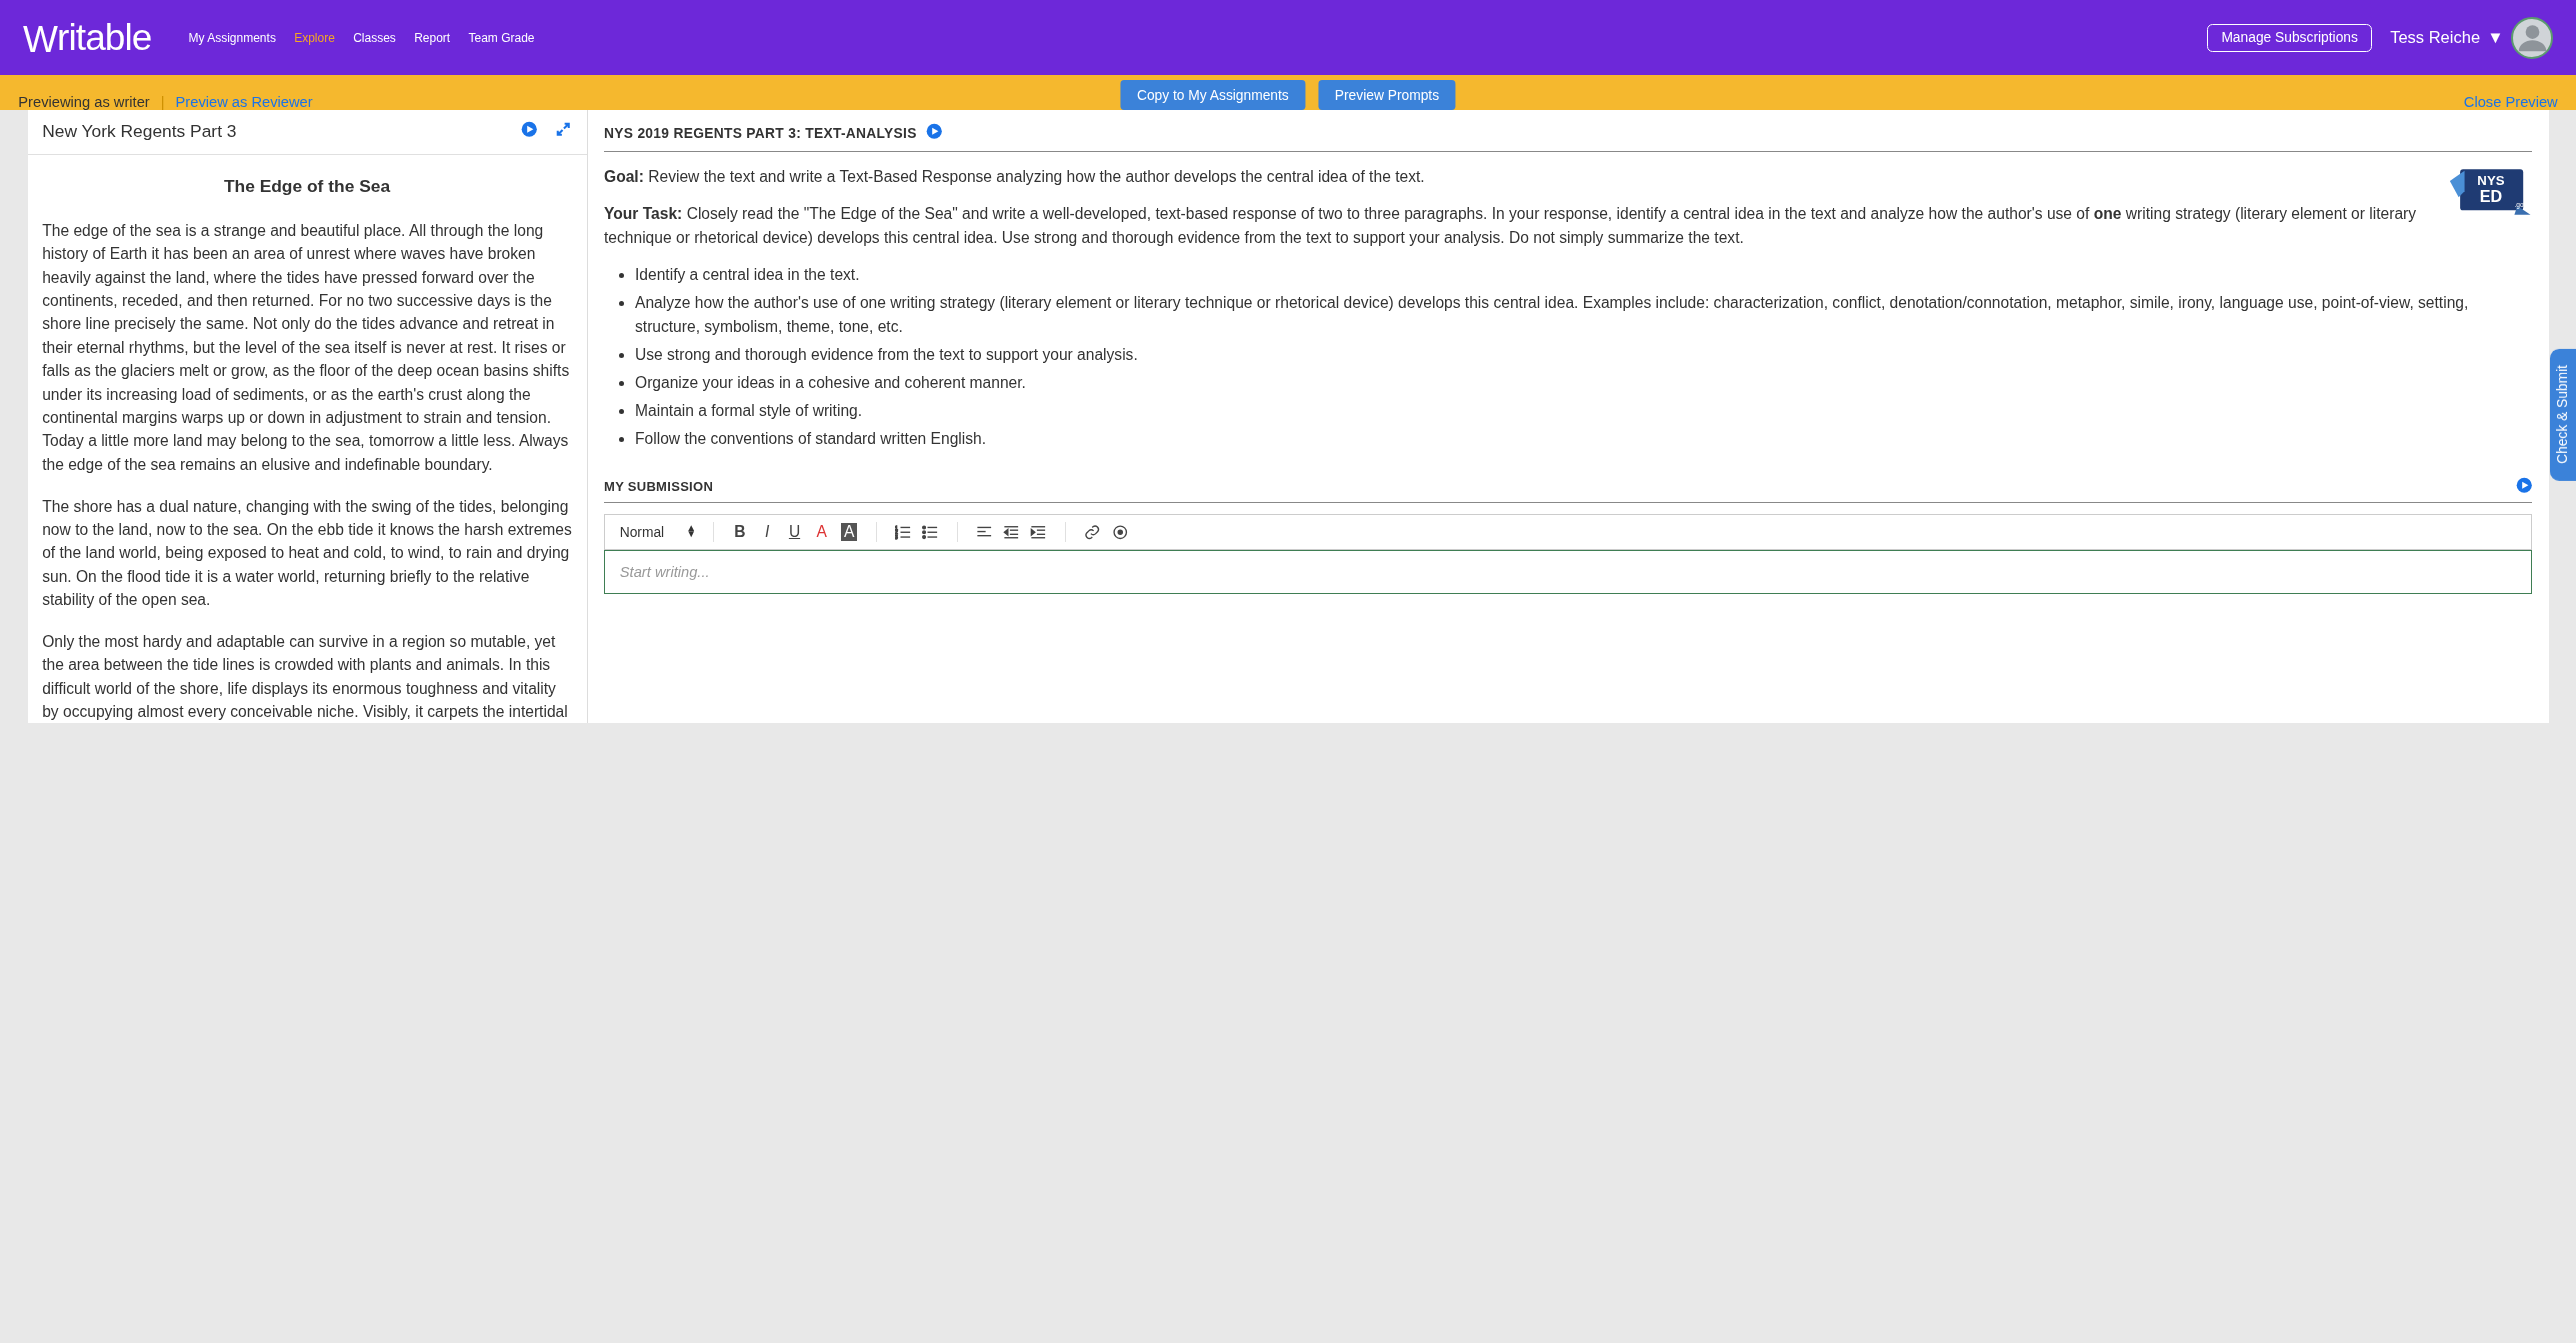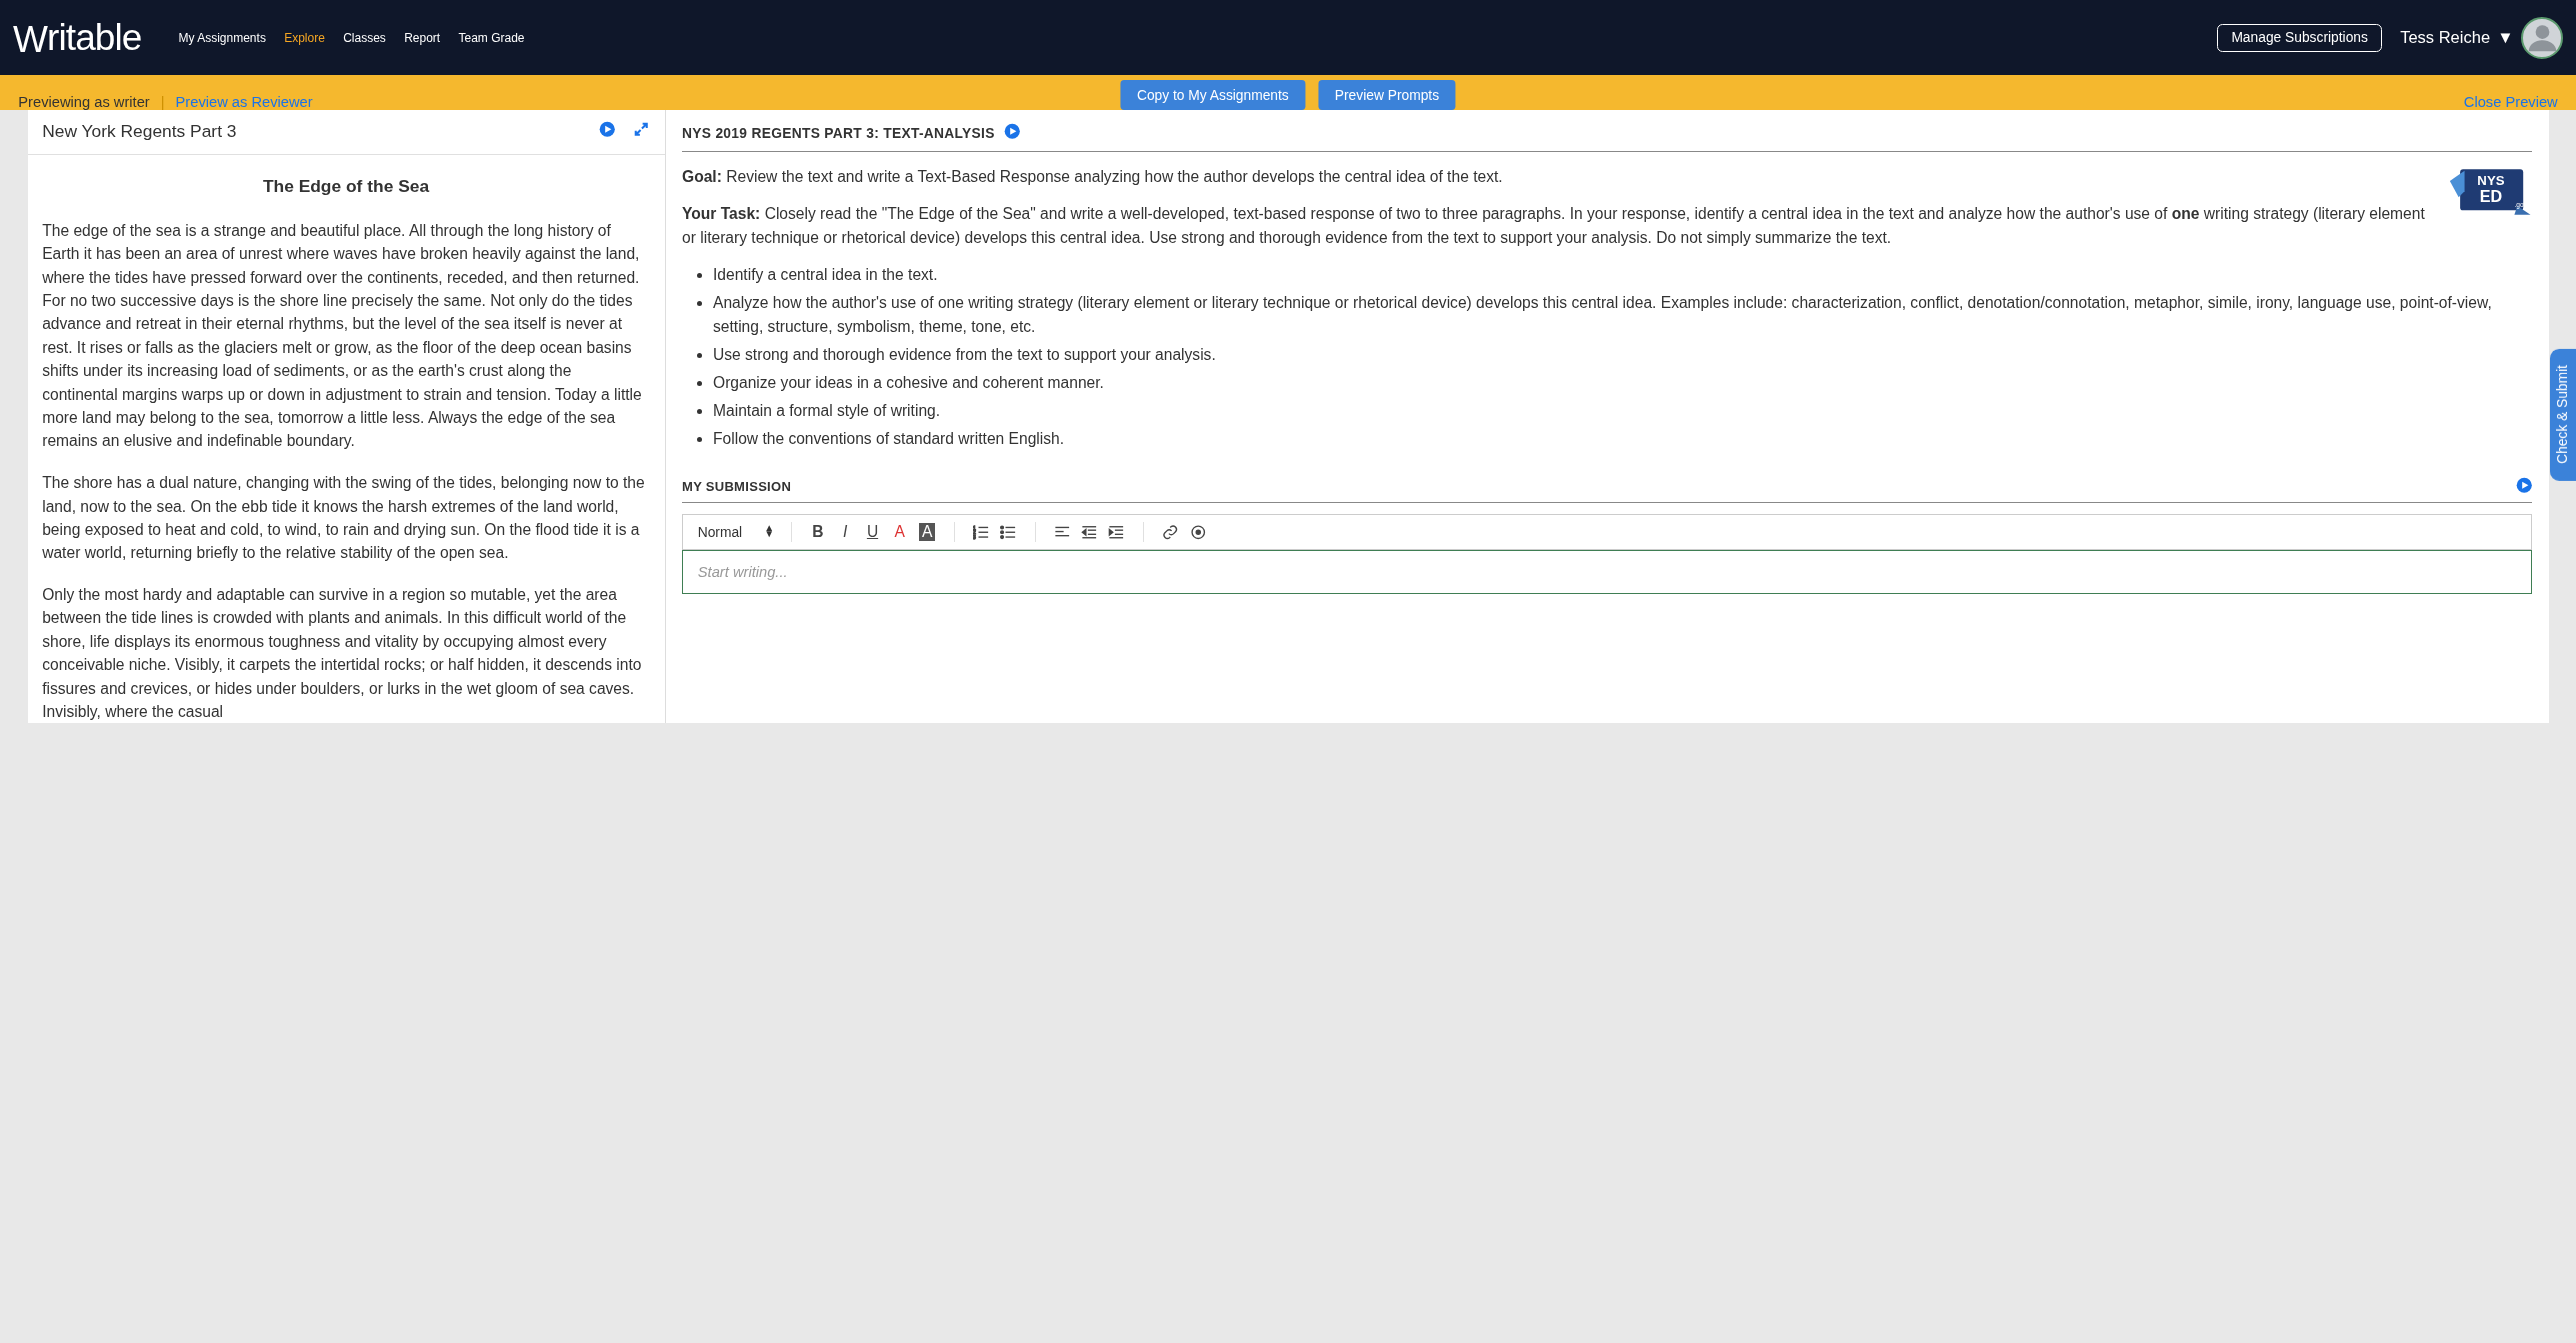--- a/index.html
+++ b/index.html
@@ -7,7 +7,7 @@
   .app { width: 100%; }
 
   
-  .header { background: #0f172a; display: flex; align-items: center; padding: 0 13px; height: 75px; color: #fff; }
+  .header { background: #6d28d9; display: flex; align-items: center; padding: 0 23px; height: 75px; color: #fff; }
   .logo { font-size: 37px; font-weight: 500; letter-spacing: -0.9px; margin-right: 37px; font-family: -apple-system, sans-serif; }
   .logo .curl { display:inline-block; transform: translateY(1.8px); }
   .nav { display: flex; gap: 18.3px; font-size: 12px; }

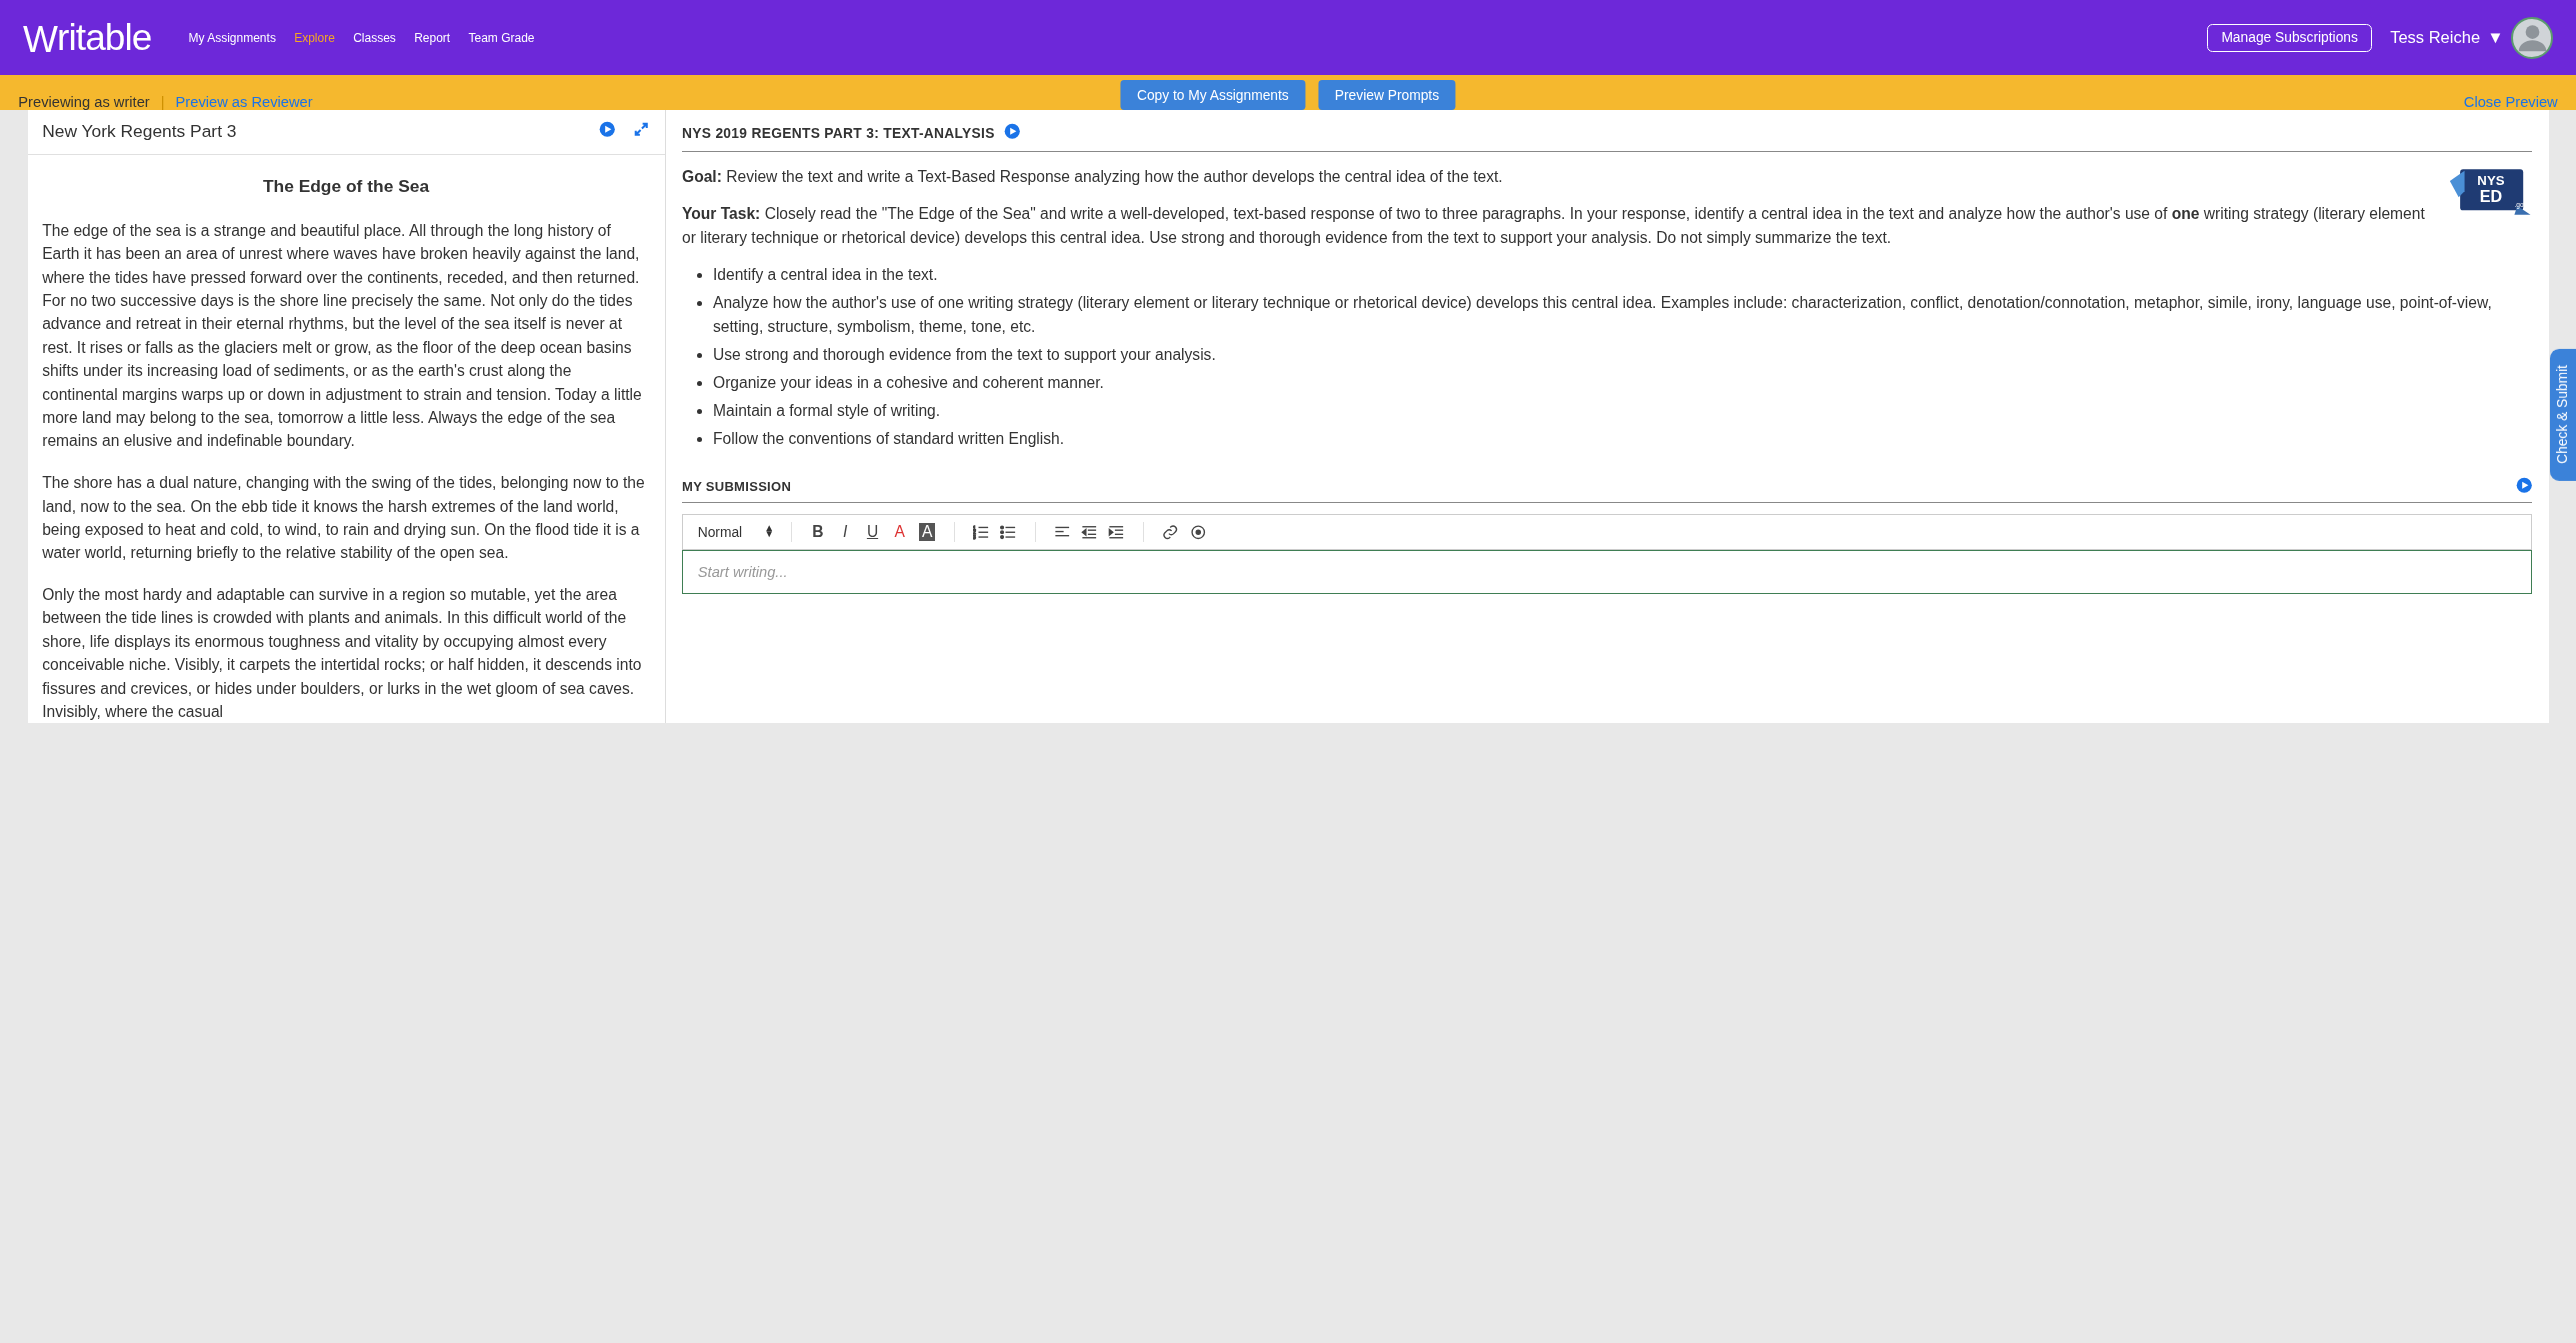--- a/index.html
+++ b/index.html
@@ -31,7 +31,7 @@
   
   .body { display:flex; background:#e8e8e8; padding: 0 27.5px 0 27.5px; height: calc(723px - 110px); }
   .panel-left, .panel-right { background:#fff; height:100%; overflow:auto; position:relative; }
-  .panel-left { width: 638px; border-right:0.9px solid #ddd; }
+  .panel-left { width: 560px; border-right:0.9px solid #ddd; }
   .panel-right { flex:1; }
 
   .doc-header { border-bottom:0.9px solid #e0e0e0; padding: 11px 14.7px; display:flex; align-items:center; font-size:17.4px; color:#333; }

